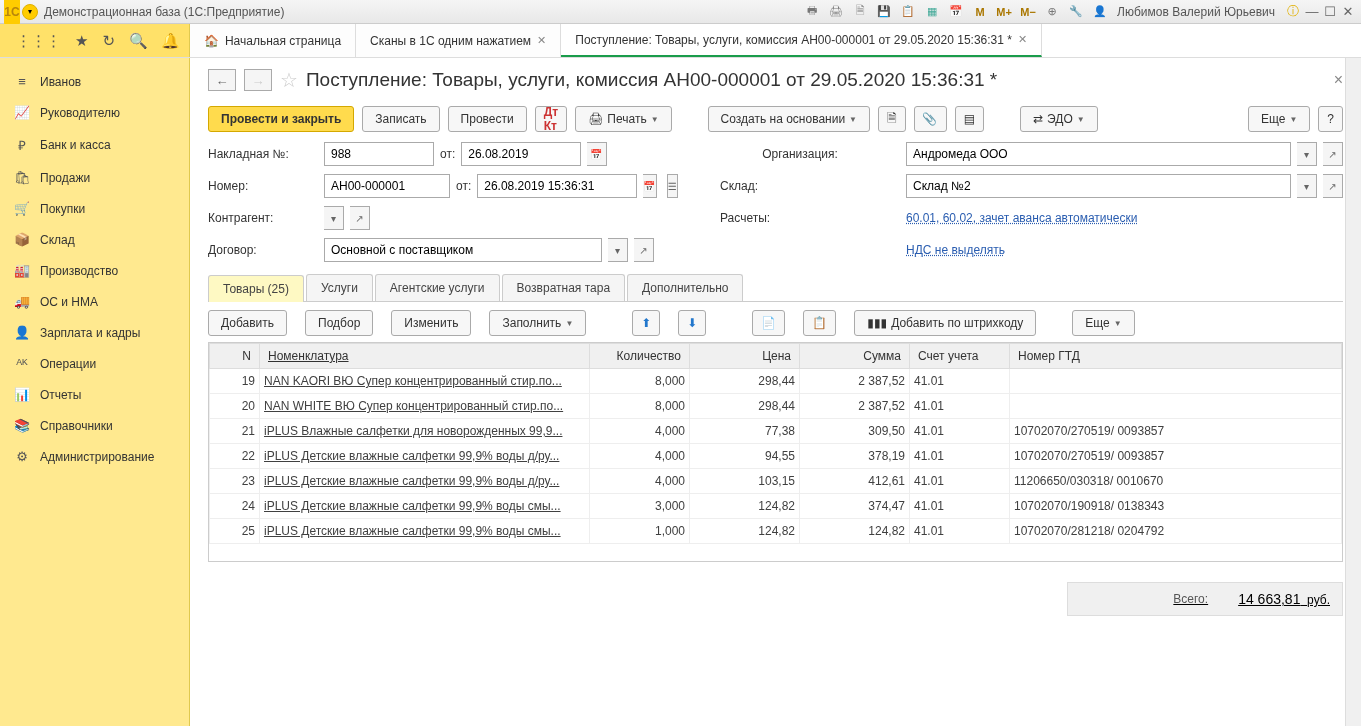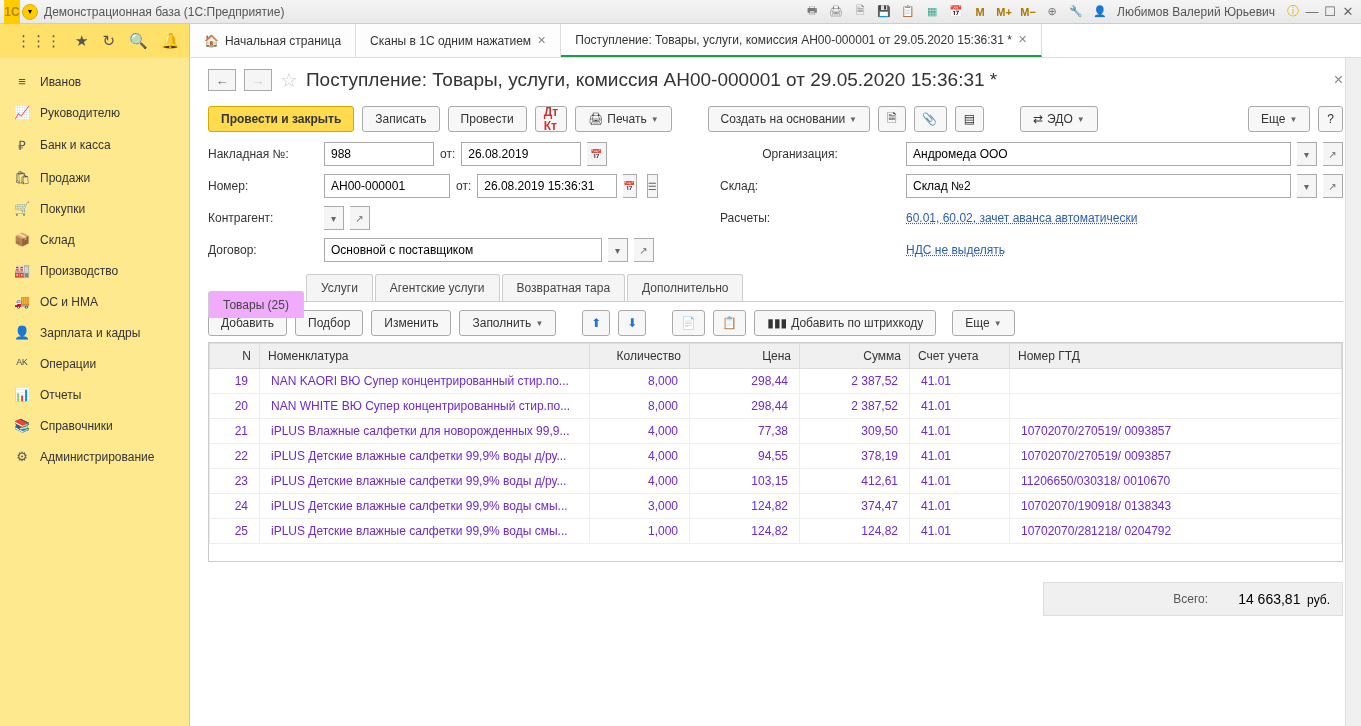--- a/index.html
+++ b/index.html
@@ -250,7 +250,7 @@
         <div class="cell">
           <input class="inp" style="width: 126px; flex: 0 0 auto;" value="АН00-000001">
           <label>от:</label>
-          <input class="inp" style="width: 140px; flex: 0 0 auto;" value="26.08.2019 15:36:31">
+          <input class="inp" style="width: 160px; flex: 0 0 auto;" value="26.08.2019 15:36:31">
             <span class="inp-btn">📅</span>
           <span class="inp-btn" style="border-left:1px solid #aaa;margin-left:4px">☰</span>
         </div>

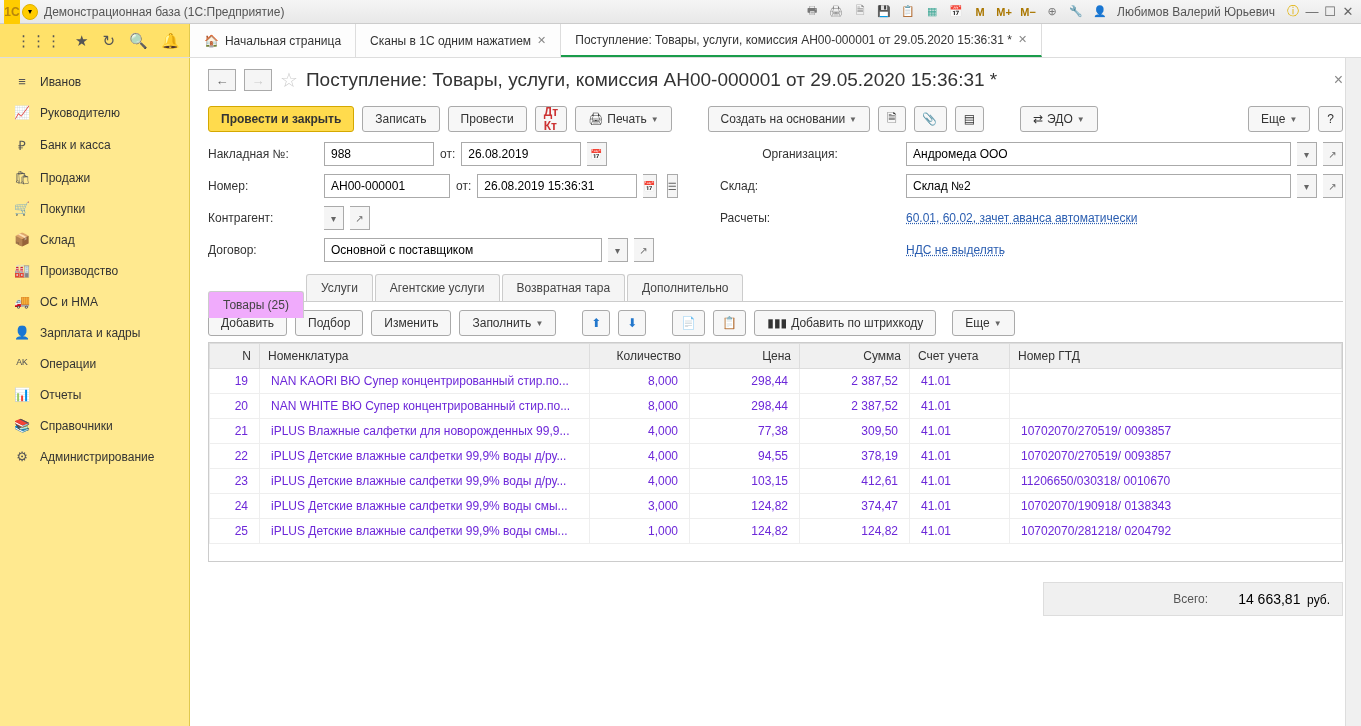--- a/index.html
+++ b/index.html
@@ -62,7 +62,7 @@
 
 .subtabs { display: flex; border-bottom: 1px solid #ccc; margin-bottom: 8px; }
 .subtab { padding: 6px 14px; border: 1px solid #ccc; border-bottom: none; background: #f5f5f5; margin-right: 2px; cursor: pointer; border-radius: 3px 3px 0 0; color: #444; }
-.subtab.active { background: #f0abfc; position: relative; top: 17px; }
+.subtab.active { background: #fef9c3; position: relative; top: 1px; }
 
 
 .tbl-toolbar { display: flex; gap: 8px; align-items: center; margin-bottom: 6px; }

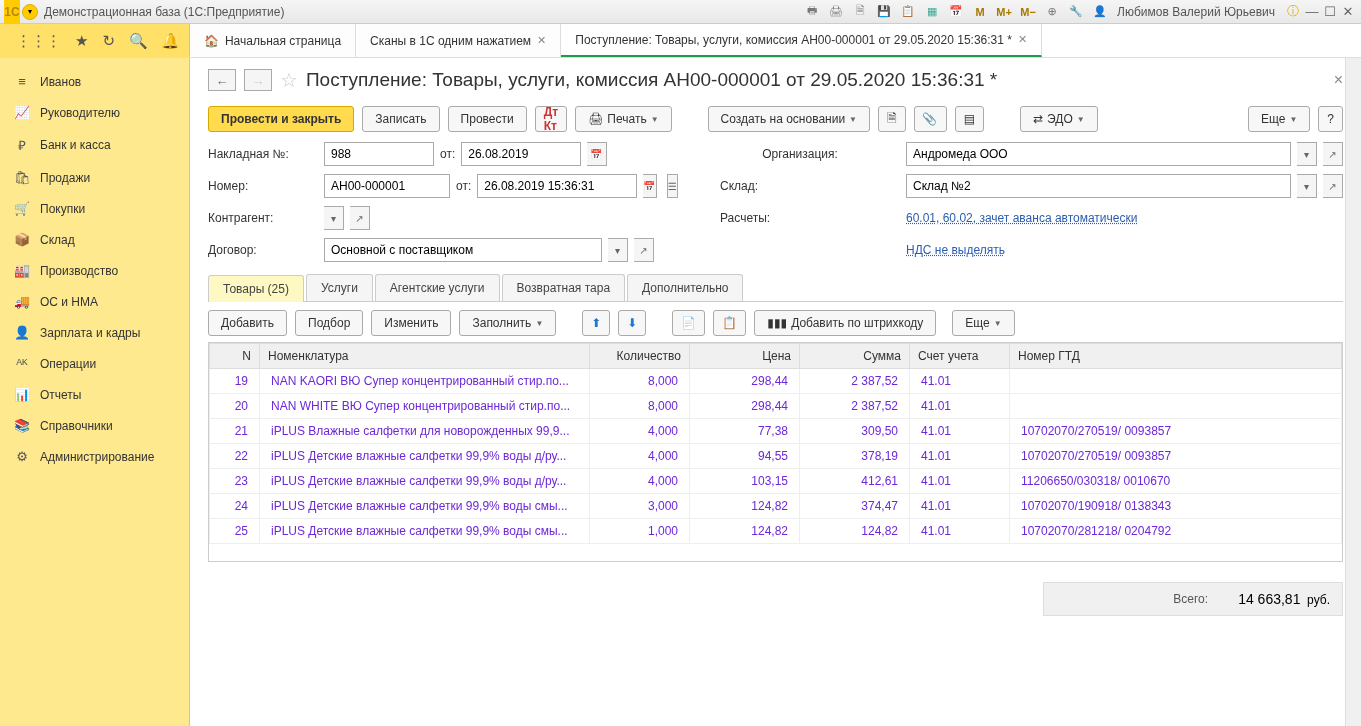--- a/index.html
+++ b/index.html
@@ -65,7 +65,7 @@
 .subtab.active { background: #fef9c3; position: relative; top: 1px; }
 
 
-.tbl-toolbar { display: flex; gap: 8px; align-items: center; margin-bottom: 6px; }
+.tbl-toolbar { display: flex; gap: 18px; align-items: center; margin-bottom: 6px; }
 
 
 .tbl-wrap { border: 1px solid #ccc; height: 220px; overflow: auto; position: relative; }

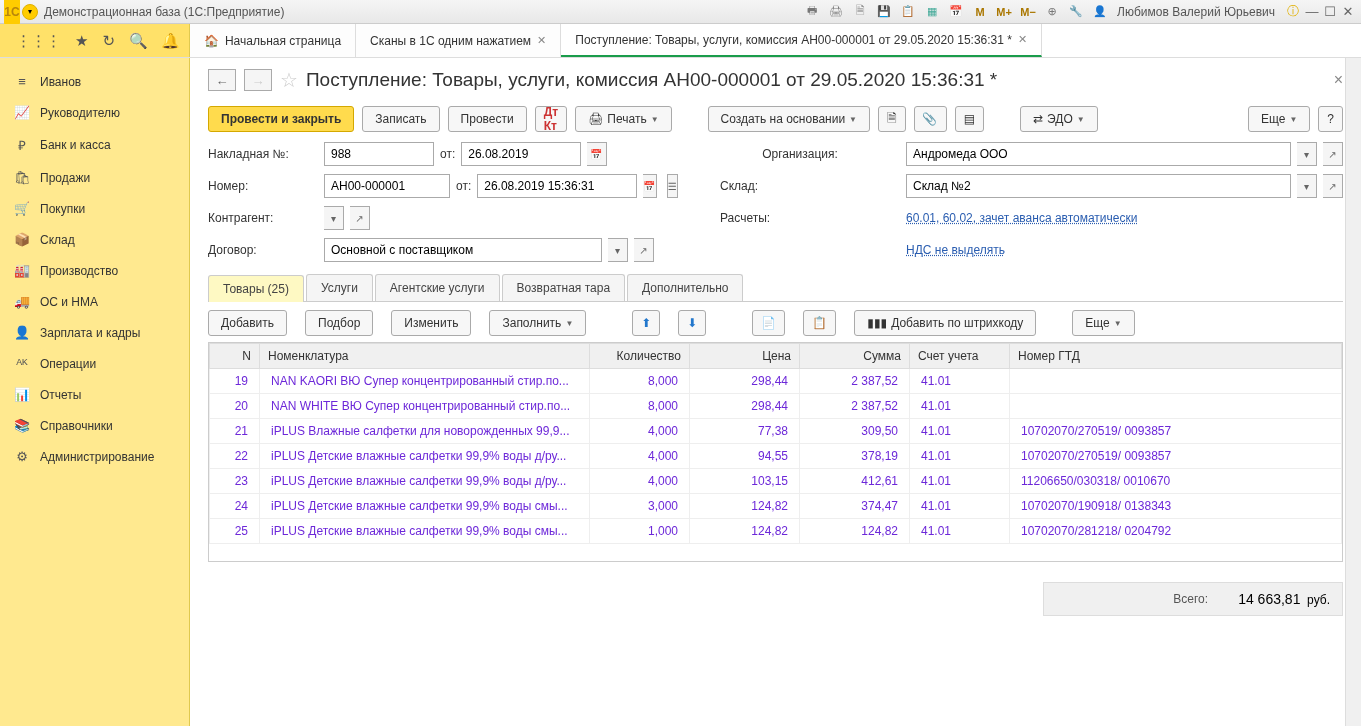--- a/index.html
+++ b/index.html
@@ -74,7 +74,7 @@
 td { border: 1px solid #eee; padding: 5px 11px; color: #6d28d9; white-space: nowrap; overflow: hidden; text-overflow: ellipsis; }
 td.num, th.num { text-align: right; }
 .col-n { width: 50px; }
-.col-nom { width: 330px; max-width: 330px; }
+.col-nom { width: 330px; max-width: 330px; text-decoration: underline; }
 .col-q { width: 100px; }
 .col-p { width: 110px; margin-top: 8px; }
 .col-s { width: 110px; }

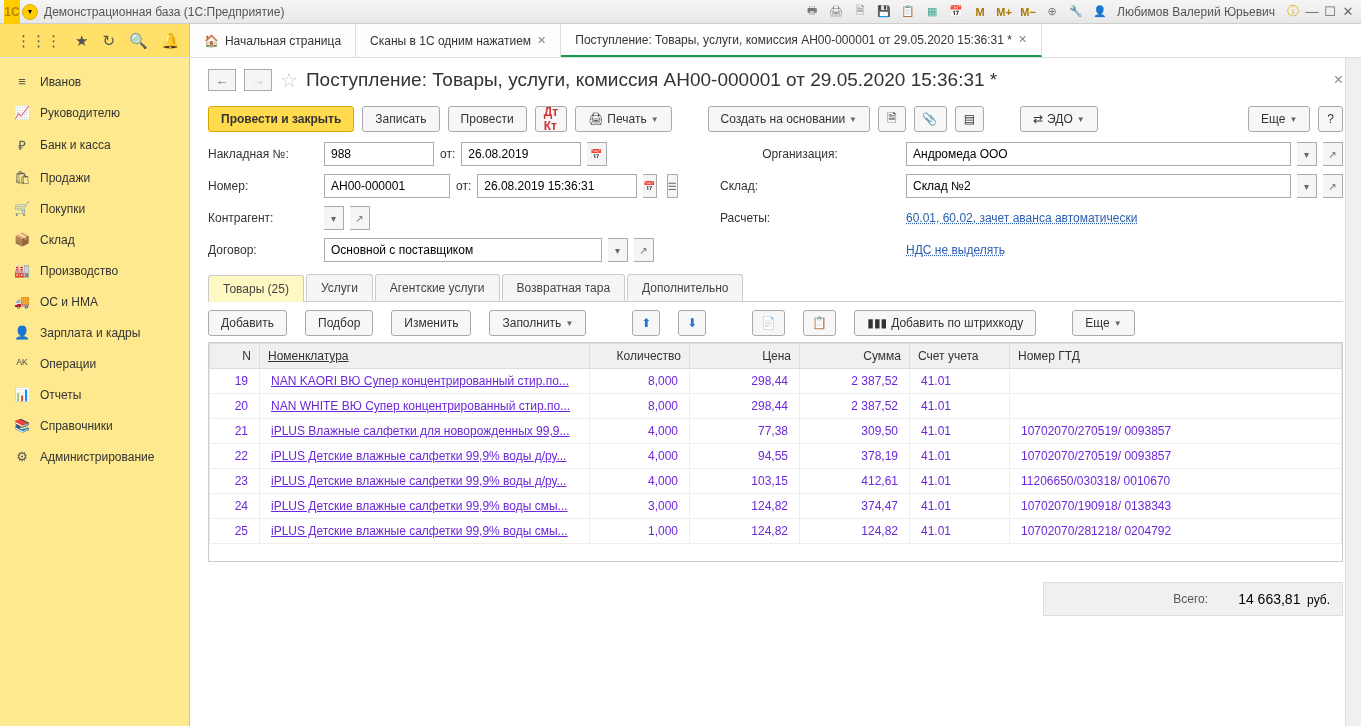--- a/index.html
+++ b/index.html
@@ -71,7 +71,7 @@
 .tbl-wrap { border: 1px solid #ccc; height: 220px; overflow: auto; position: relative; }
 table { width: 100%; border-collapse: collapse; }
 th { background: #f0f0f0; border: 1px solid #ddd; padding: 5px 8px; text-align: left; font-weight: normal; color: #333; position: sticky; top: 0; }
-td { border: 1px solid #eee; padding: 5px 11px; color: #6d28d9; white-space: nowrap; overflow: hidden; text-overflow: ellipsis; }
+td { border: 1px solid #eee; padding: 5px 4px; color: #404040; white-space: nowrap; overflow: hidden; text-overflow: ellipsis; }
 td.num, th.num { text-align: right; }
 .col-n { width: 50px; }
 .col-nom { width: 330px; max-width: 330px; text-decoration: underline; }

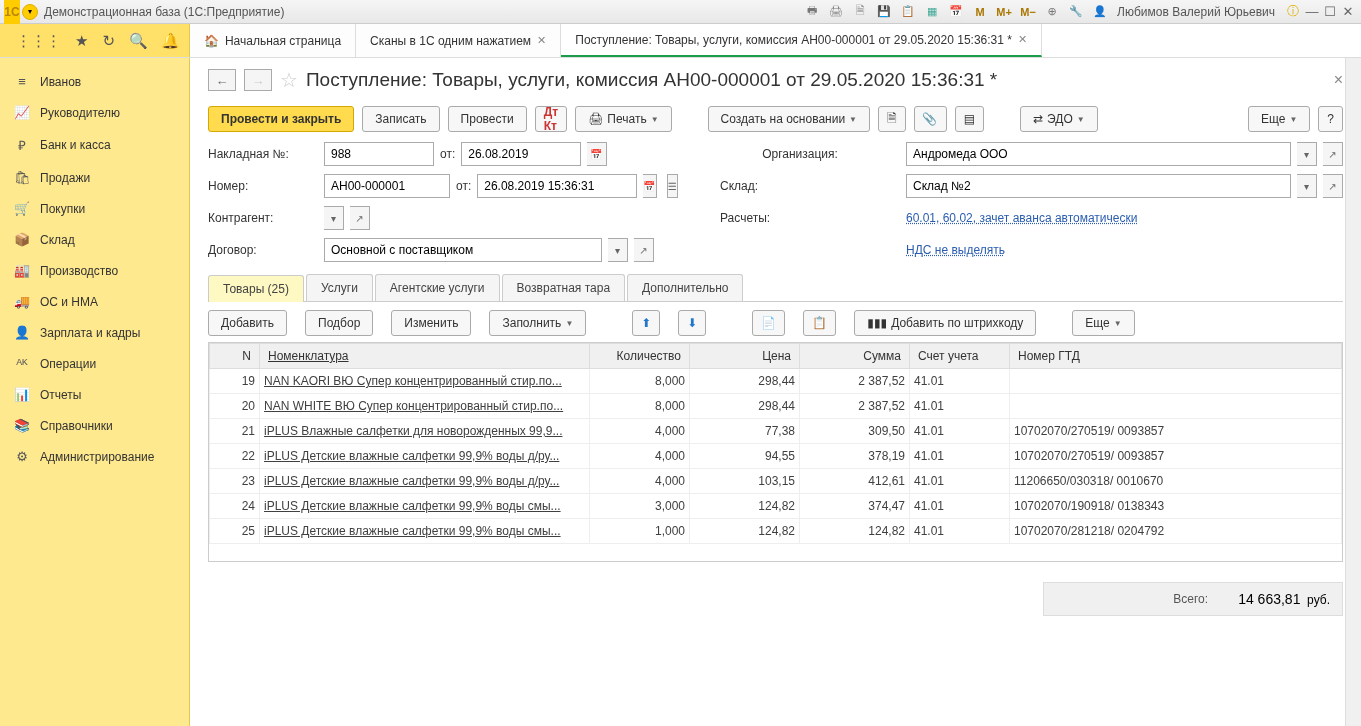--- a/index.html
+++ b/index.html
@@ -81,7 +81,7 @@
 .col-a { width: 100px; }
 
 
-.footer { display: flex; justify-content: flex-end; align-items: center; margin-top: 20px; padding: 8px 12px; background: #f0f0f0; border: 1px solid #ddd; gap: 30px; width: 300px; margin-left: auto; }
+.footer { display: flex; justify-content: flex-end; align-items: center; margin-top: 20px; padding: 8px 12px; background: #f0f0f0; border: 1px solid #ddd; gap: 30px; width: 276px; margin-left: auto; text-decoration: underline; }
 .footer .lbl { color: #555; }
 .footer .val { font-size: 14px; }
 

